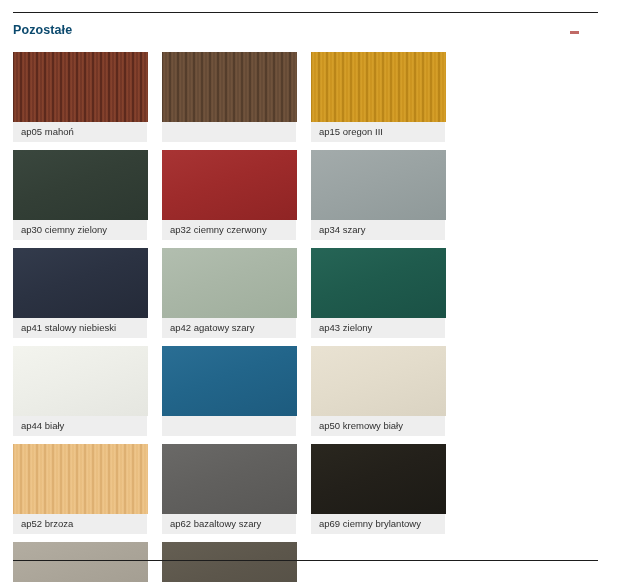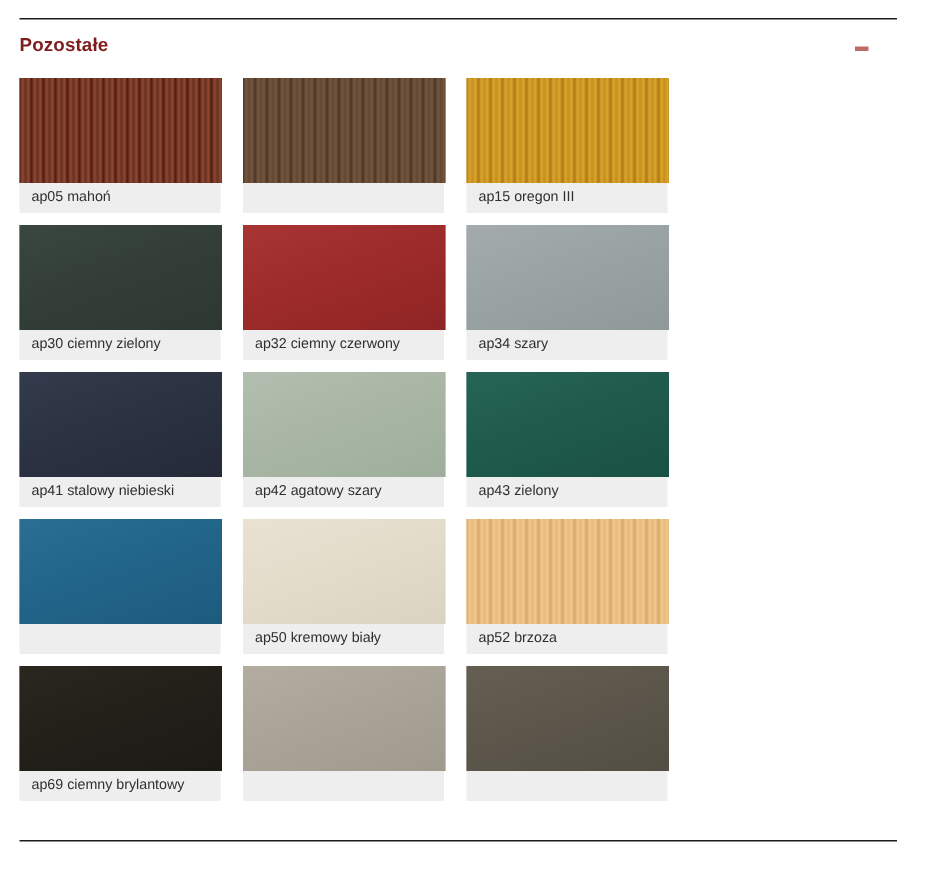--- a/index.html
+++ b/index.html
@@ -121,7 +121,7 @@
   <div class="rule rule-top"></div>
 
   <div class="section-header">
-    <div class="section-title" style="color: #7f1d1d;">Pozostałe</div>
+    <div class="section-title" style="color: #0c4a6e;">Pozostałe</div>
     <button class="collapse-toggle" aria-label="collapse">
       <span class="bar"></span>
     </button>

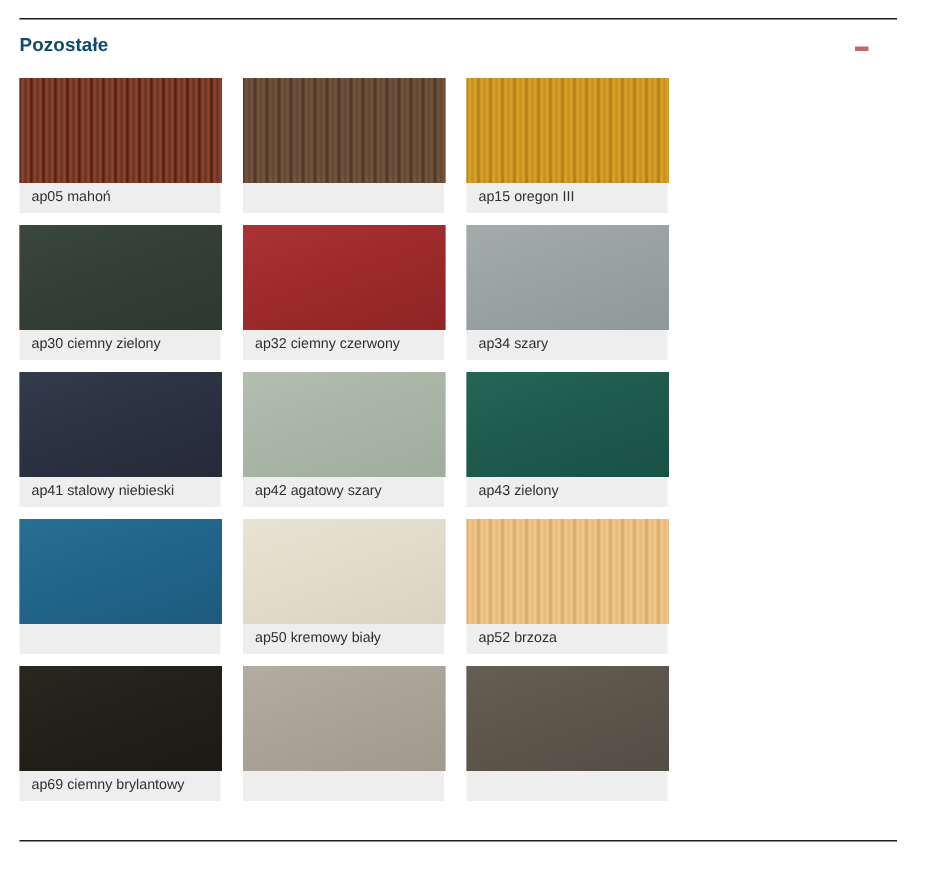--- a/index.html
+++ b/index.html
@@ -182,6 +182,12 @@
         <span class="swatch-label">ap43 zielony</span>
       </div>
       <div class="swatch-card">
+        <div class="swatch-sample" style="background: rgb(237, 238, 232);">
+          <div class="grain" style="background-image: linear-gradient(160deg, rgb(243, 244, 238) 0%, rgb(237, 238, 232) 45%, rgb(229, 230, 224) 100%), repeating-linear-gradient(90deg, rgba(255, 255, 255, 0.035) 0px, rgba(0, 0, 0, 0.035) 1px, rgba(0, 0, 0, 0) 2px, rgba(0, 0, 0, 0) 3px);"></div>
+        </div>
+        <span class="swatch-label">ap44 biały</span>
+      </div>
+      <div class="swatch-card">
         <div class="swatch-sample" style="background: rgb(34, 101, 138);">
           <div class="grain" style="background-image: linear-gradient(160deg, rgb(42, 110, 148) 0%, rgb(34, 101, 138) 45%, rgb(29, 91, 126) 100%), repeating-linear-gradient(90deg, rgba(255, 255, 255, 0.035) 0px, rgba(0, 0, 0, 0.035) 1px, rgba(0, 0, 0, 0) 2px, rgba(0, 0, 0, 0) 3px);"></div>
         </div>

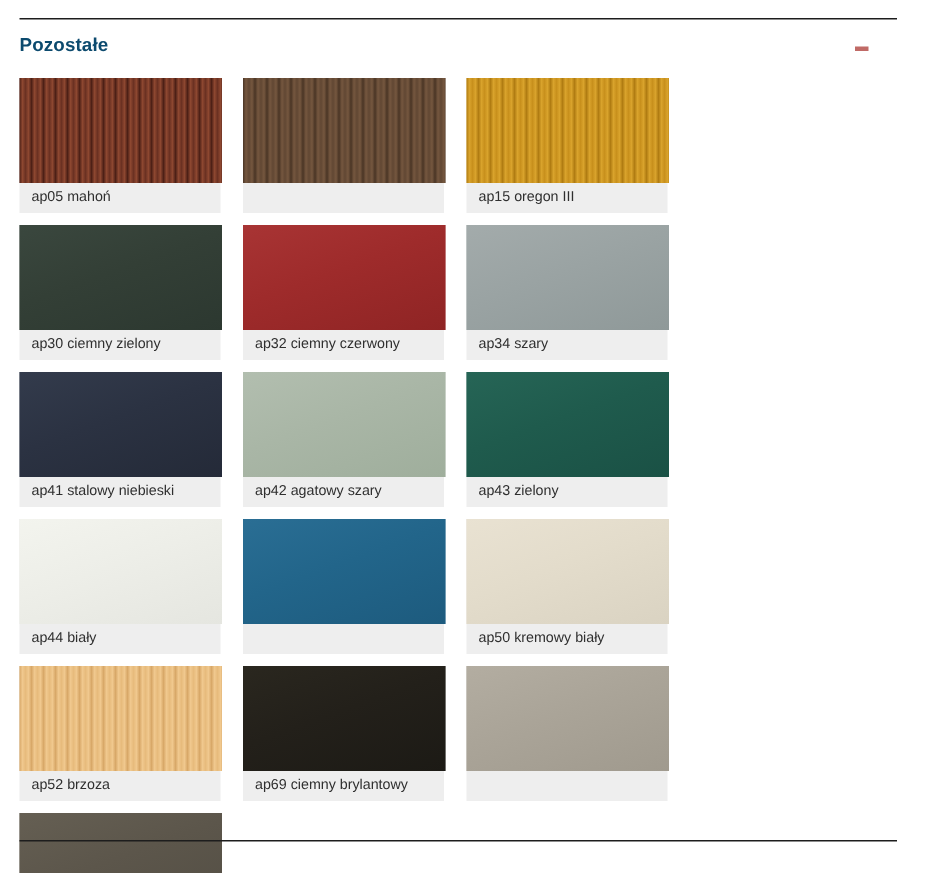--- a/index.html
+++ b/index.html
@@ -205,6 +205,12 @@
         <span class="swatch-label">ap52 brzoza</span>
       </div>
       <div class="swatch-card">
+        <div class="swatch-sample" style="background: rgb(97, 96, 94);">
+          <div class="grain" style="background-image: linear-gradient(160deg, rgb(106, 105, 103) 0%, rgb(97, 96, 94) 45%, rgb(88, 87, 85) 100%), repeating-linear-gradient(90deg, rgba(255, 255, 255, 0.035) 0px, rgba(0, 0, 0, 0.035) 1px, rgba(0, 0, 0, 0) 2px, rgba(0, 0, 0, 0) 3px);"></div>
+        </div>
+        <span class="swatch-label">ap62 bazaltowy szary</span>
+      </div>
+      <div class="swatch-card">
         <div class="swatch-sample" style="background: rgb(35, 32, 26);">
           <div class="grain" style="background-image: linear-gradient(160deg, rgb(42, 39, 31) 0%, rgb(35, 32, 26) 45%, rgb(28, 26, 21) 100%), repeating-linear-gradient(90deg, rgba(255, 255, 255, 0.035) 0px, rgba(0, 0, 0, 0.035) 1px, rgba(0, 0, 0, 0) 2px, rgba(0, 0, 0, 0) 3px);"></div>
         </div>

